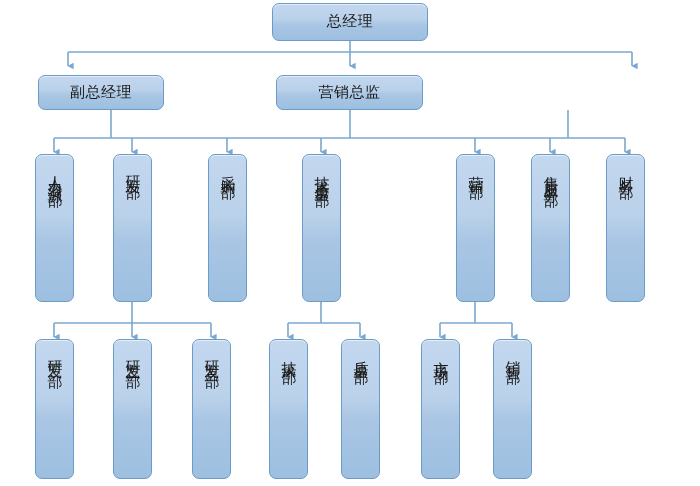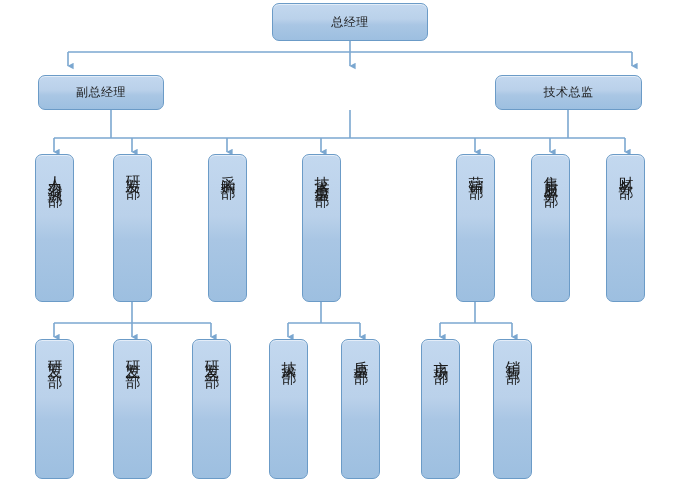--- a/index.html
+++ b/index.html
@@ -24,7 +24,7 @@
     line-height:1.18;
   }
   .node.horiz{
-    font-size:12px;
+    font-size:15px;
     letter-spacing:.5px;
     text-align:right;
   }

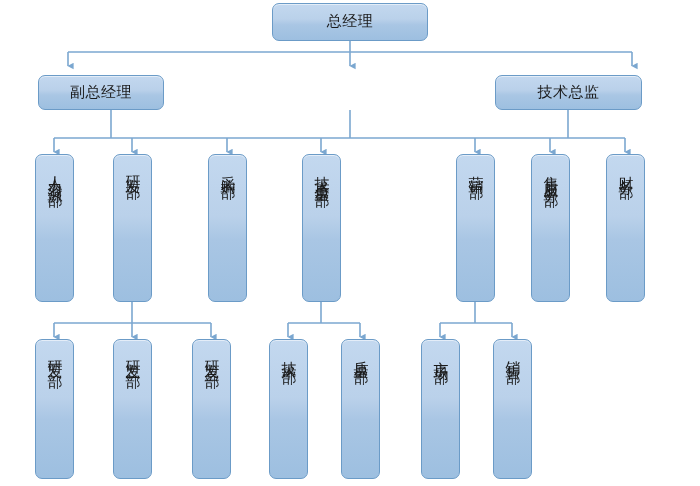--- a/index.html
+++ b/index.html
@@ -100,6 +100,9 @@
   <div class="node horiz" style="left:38px;top:75px;width:126px;height:35px;">
     <span>副总经理</span>
   </div>
+  <div class="node horiz" style="left:276px;top:75px;width:147px;height:35px;">
+    <span>营销总监</span>
+  </div>
   <div class="node horiz" style="left:495px;top:75px;width:147px;height:35px;">
     <span>技术总监</span>
   </div>

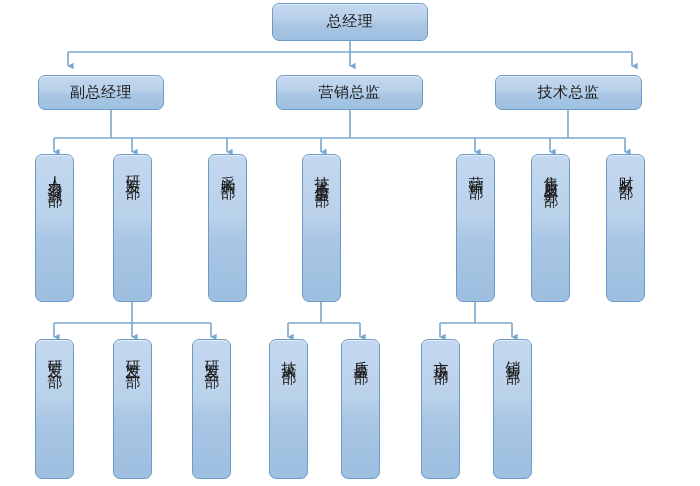--- a/index.html
+++ b/index.html
@@ -103,9 +103,6 @@
   <div class="node horiz" style="left:276px;top:75px;width:147px;height:35px;">
     <span>营销总监</span>
   </div>
-  <div class="node horiz" style="left:495px;top:75px;width:147px;height:35px;">
-    <span>技术总监</span>
-  </div>
 
   <div class="node vert" style="left:35px;top:154px;width:39px;height:148px;">
     <span class="vtext">人力资源部</span>

